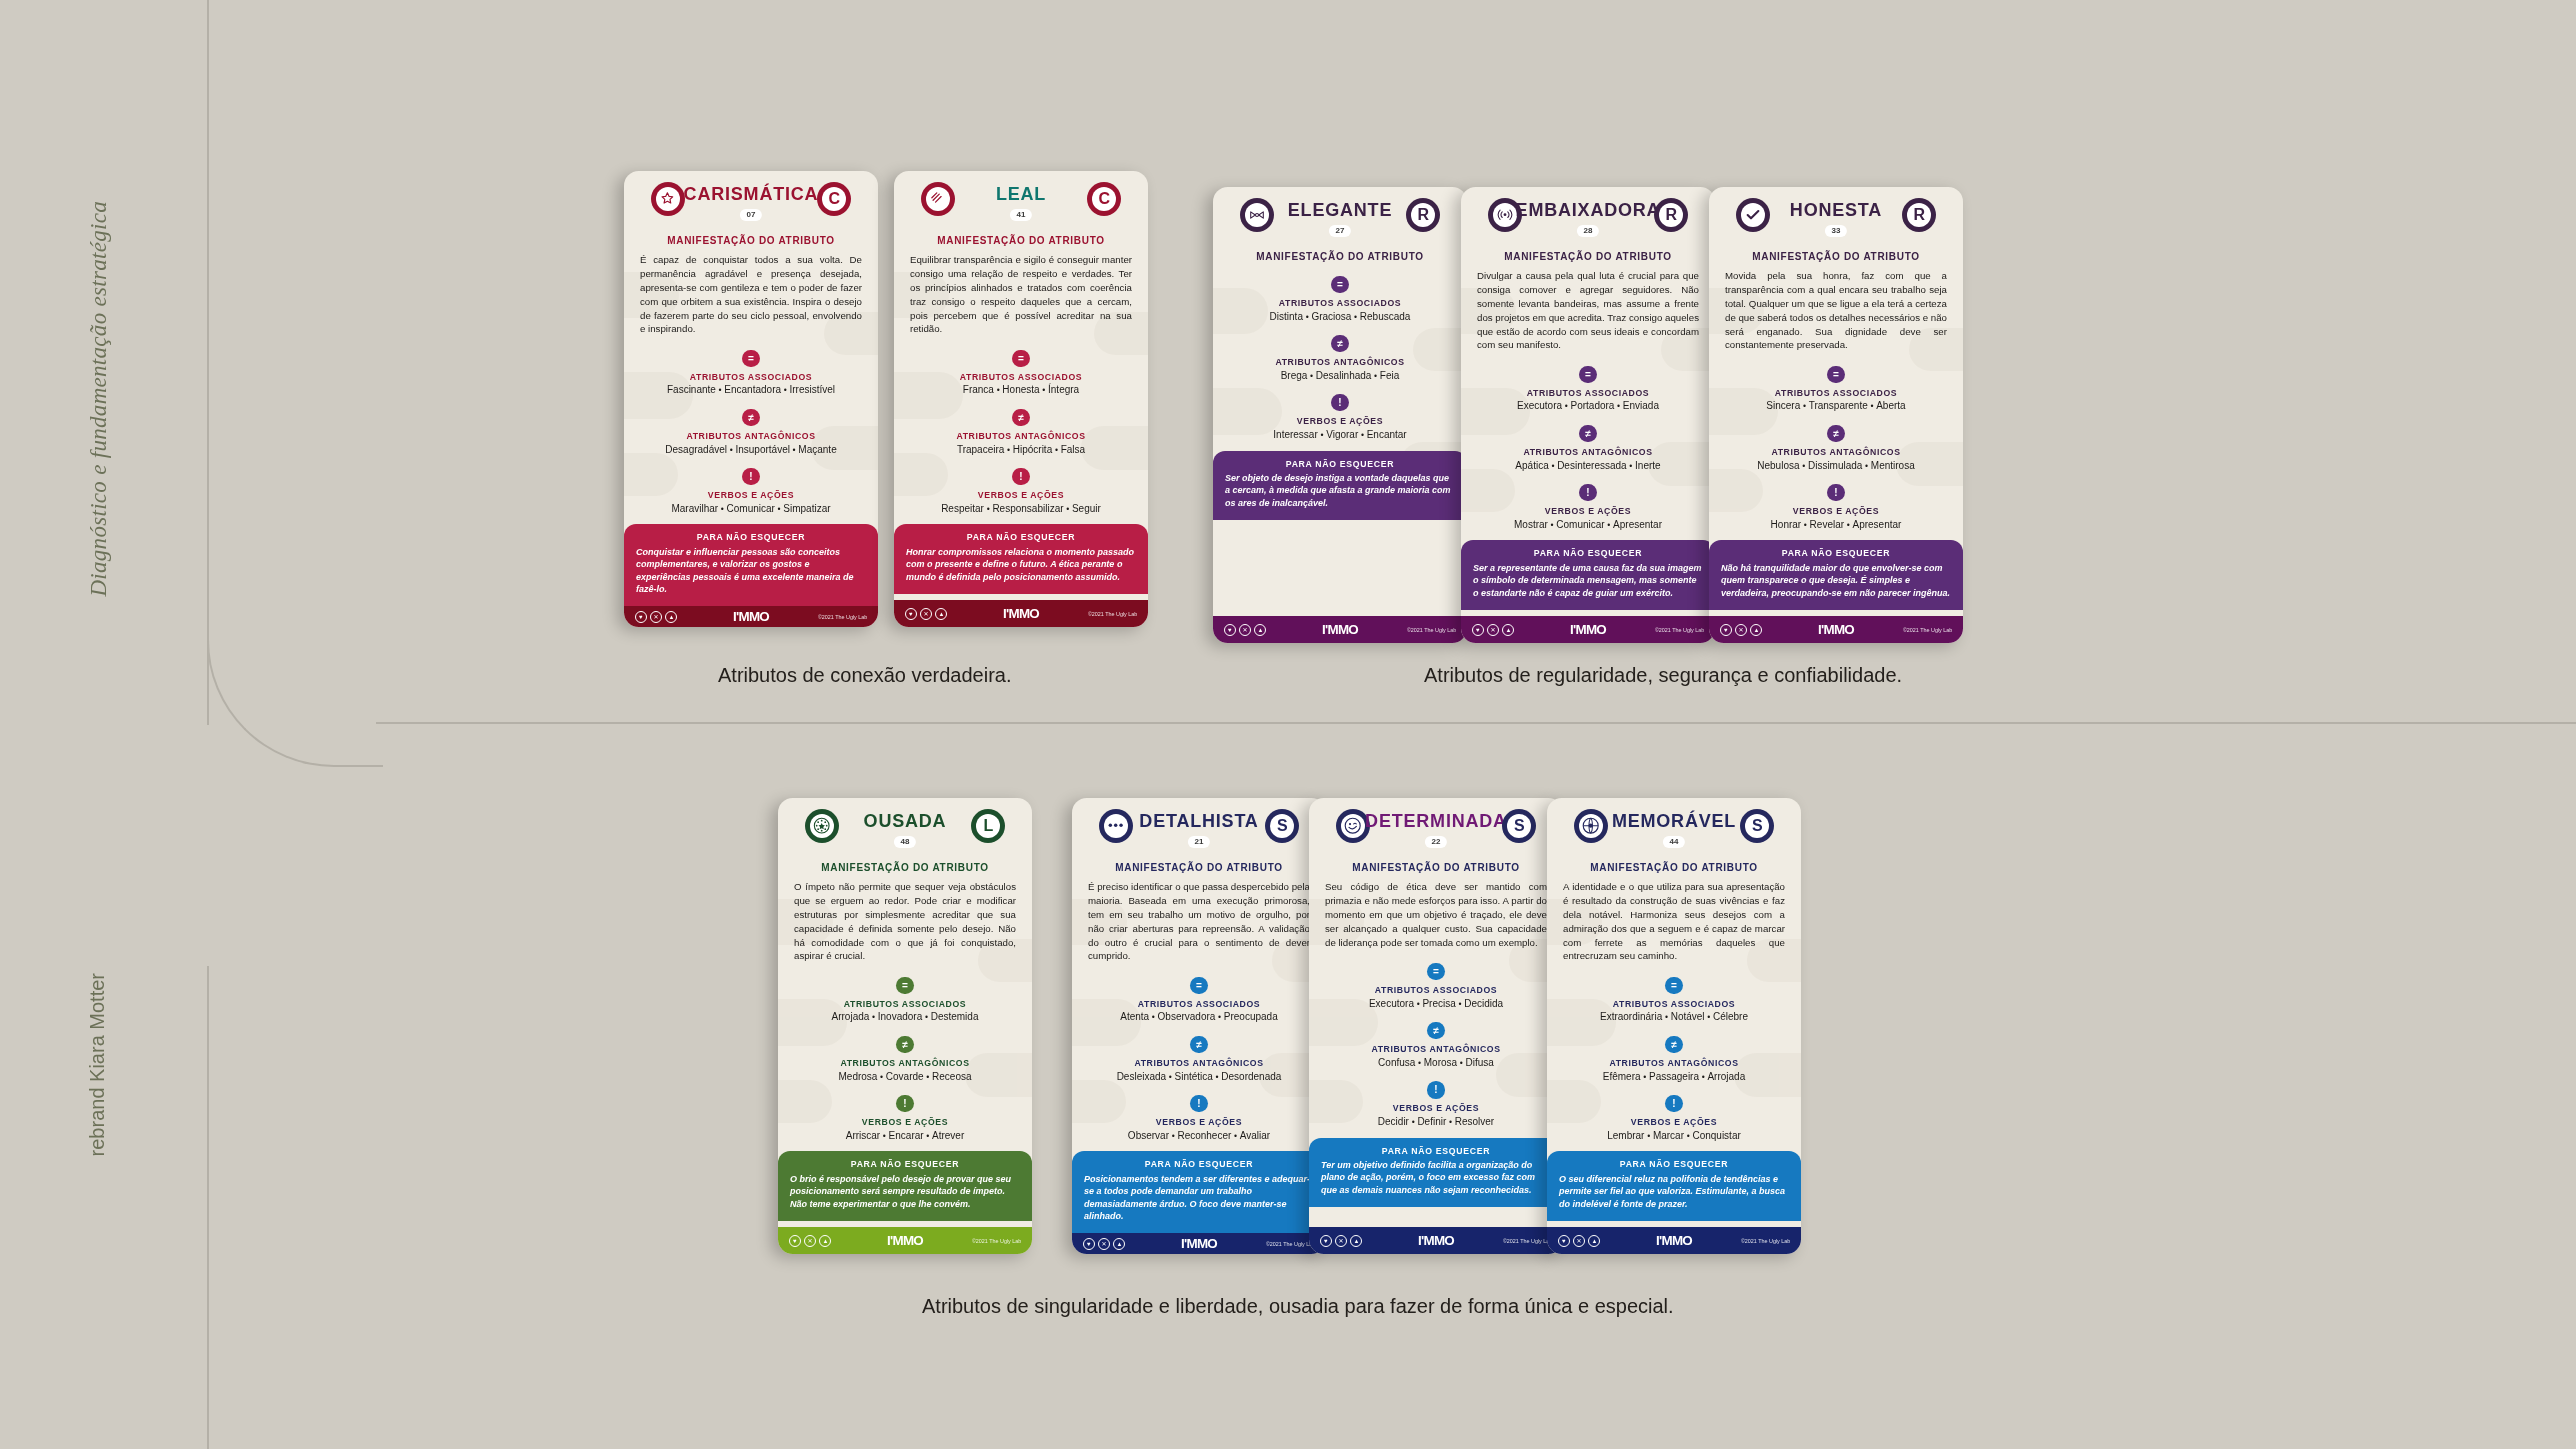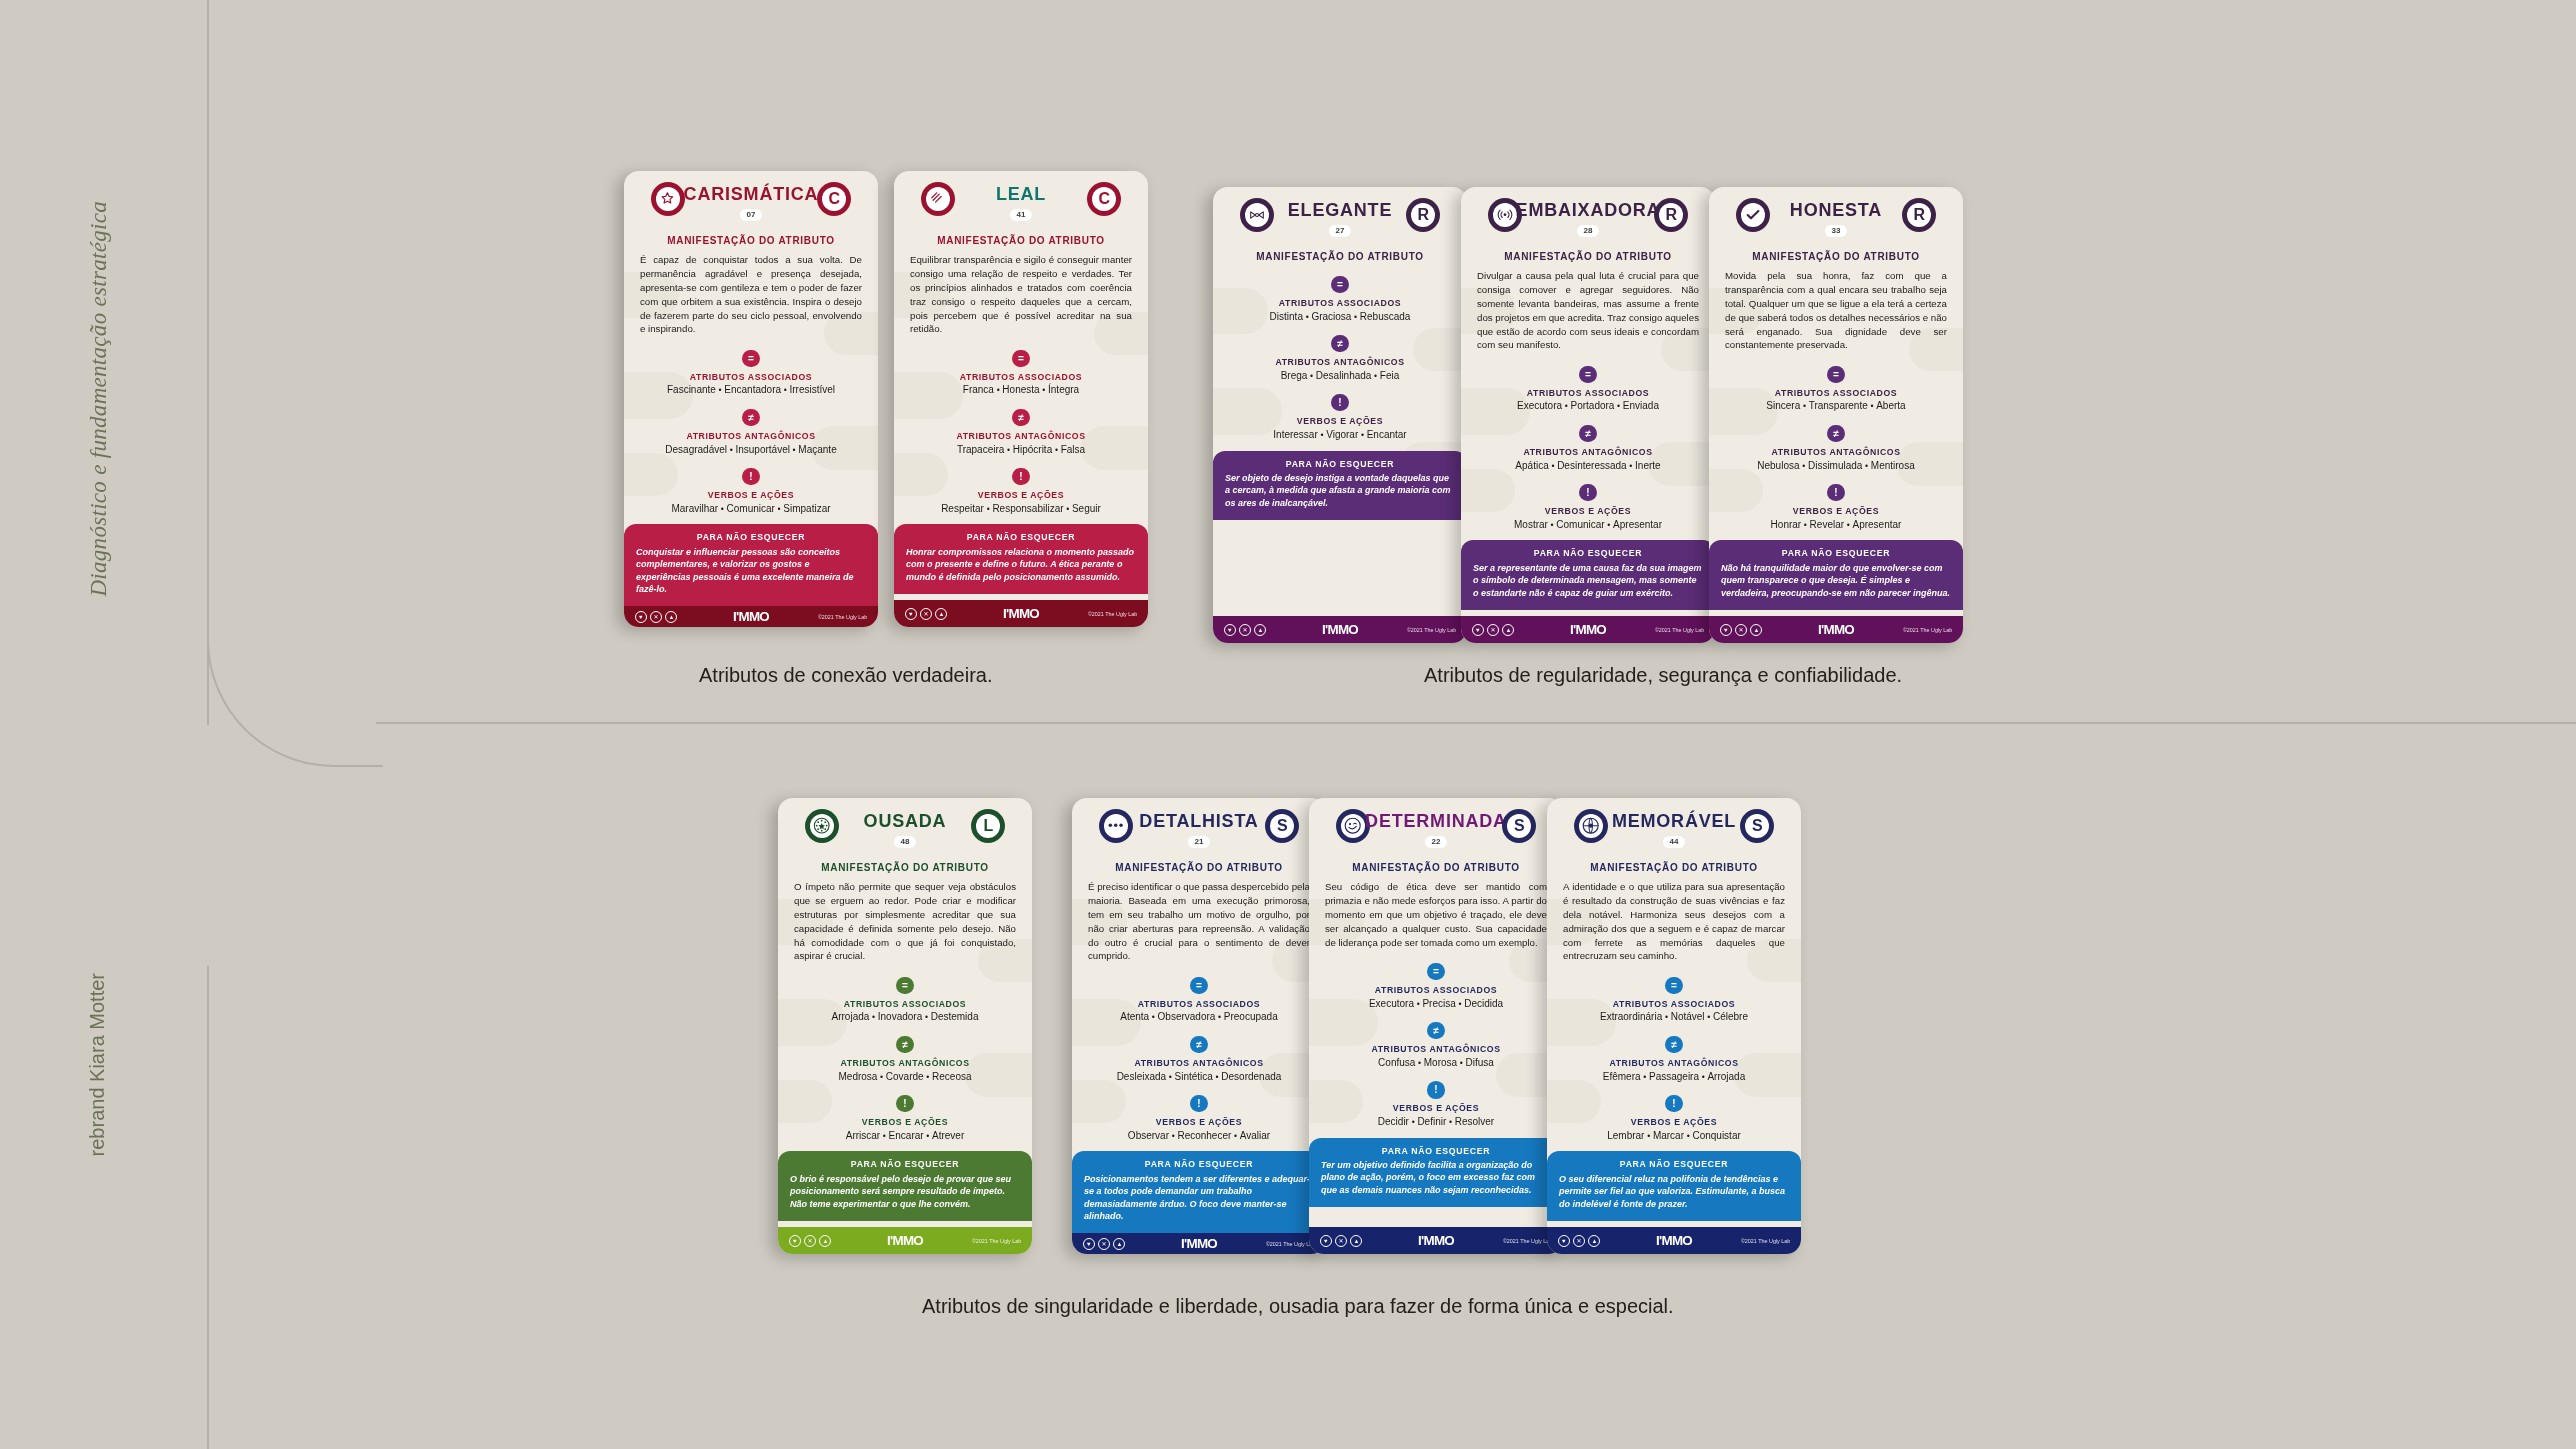--- a/index.html
+++ b/index.html
@@ -705,7 +705,7 @@
     </div>
   </div>
 
-<div class="caption" style="left: 699px; top: 664px;">Atributos de conexão verdadeira.</div>
+<div class="caption" style="left: 718px; top: 664px;">Atributos de conexão verdadeira.</div>
 <div class="caption" style="left: 1424px; top: 664px;">Atributos de regularidade, segurança e confiabilidade.</div>
 <div class="caption" style="left: 922px; top: 1295px;">Atributos de singularidade e liberdade, ousadia para fazer de forma única e especial.</div>
 

